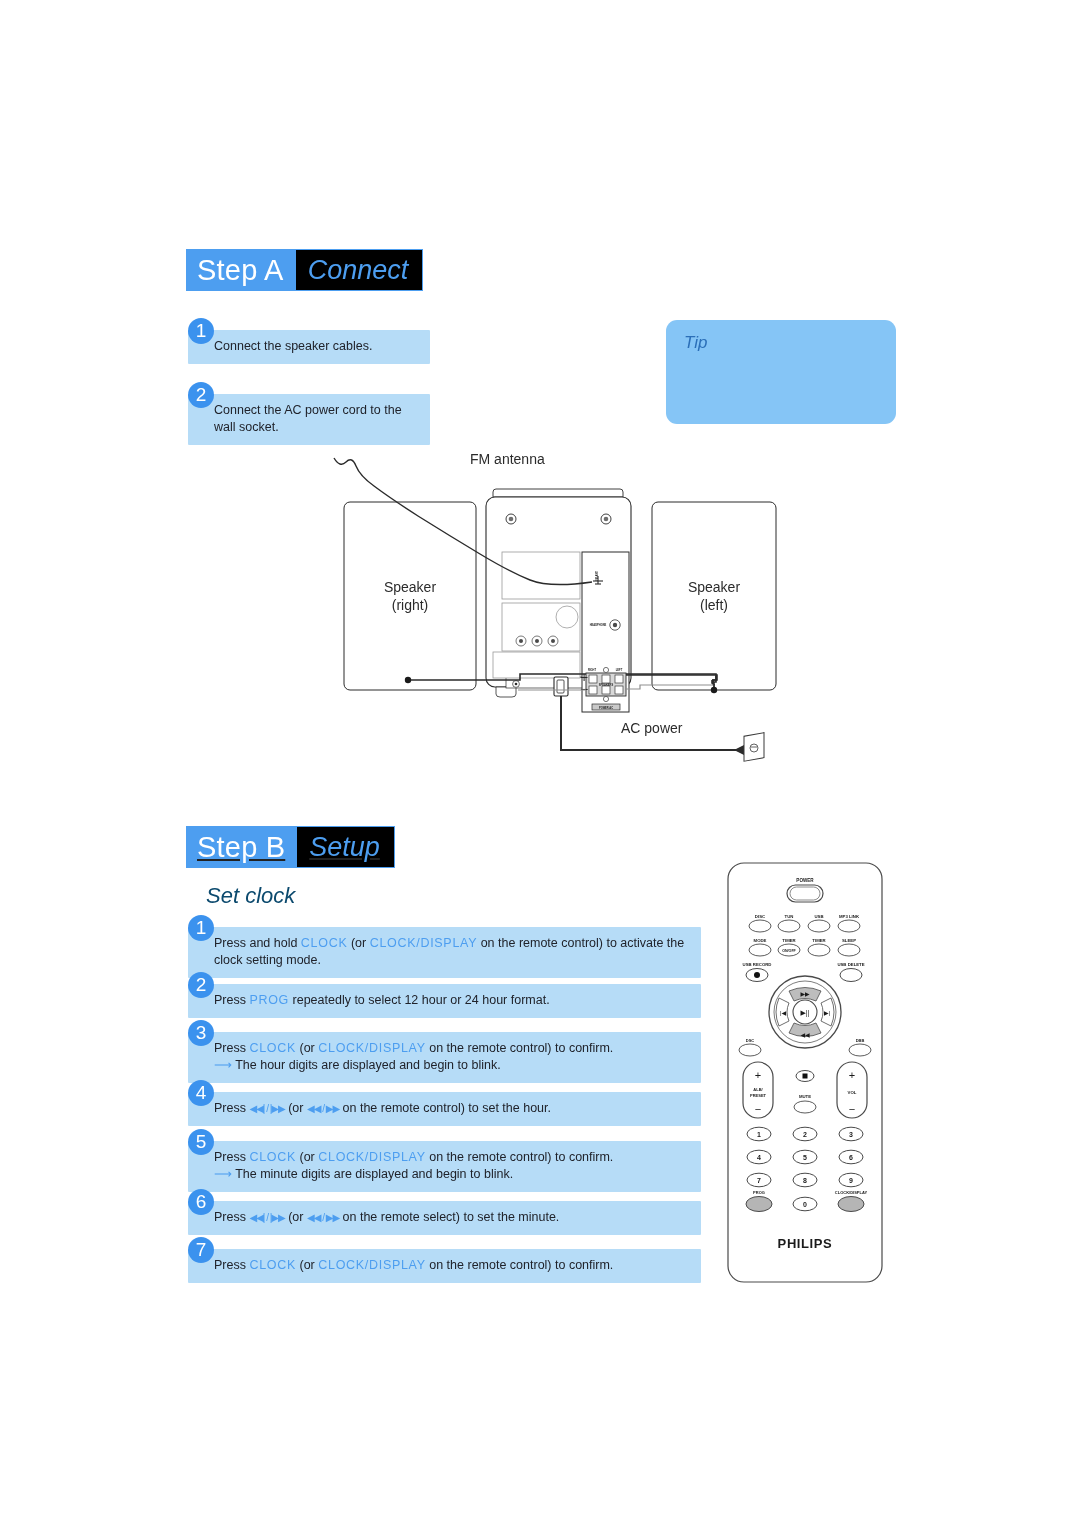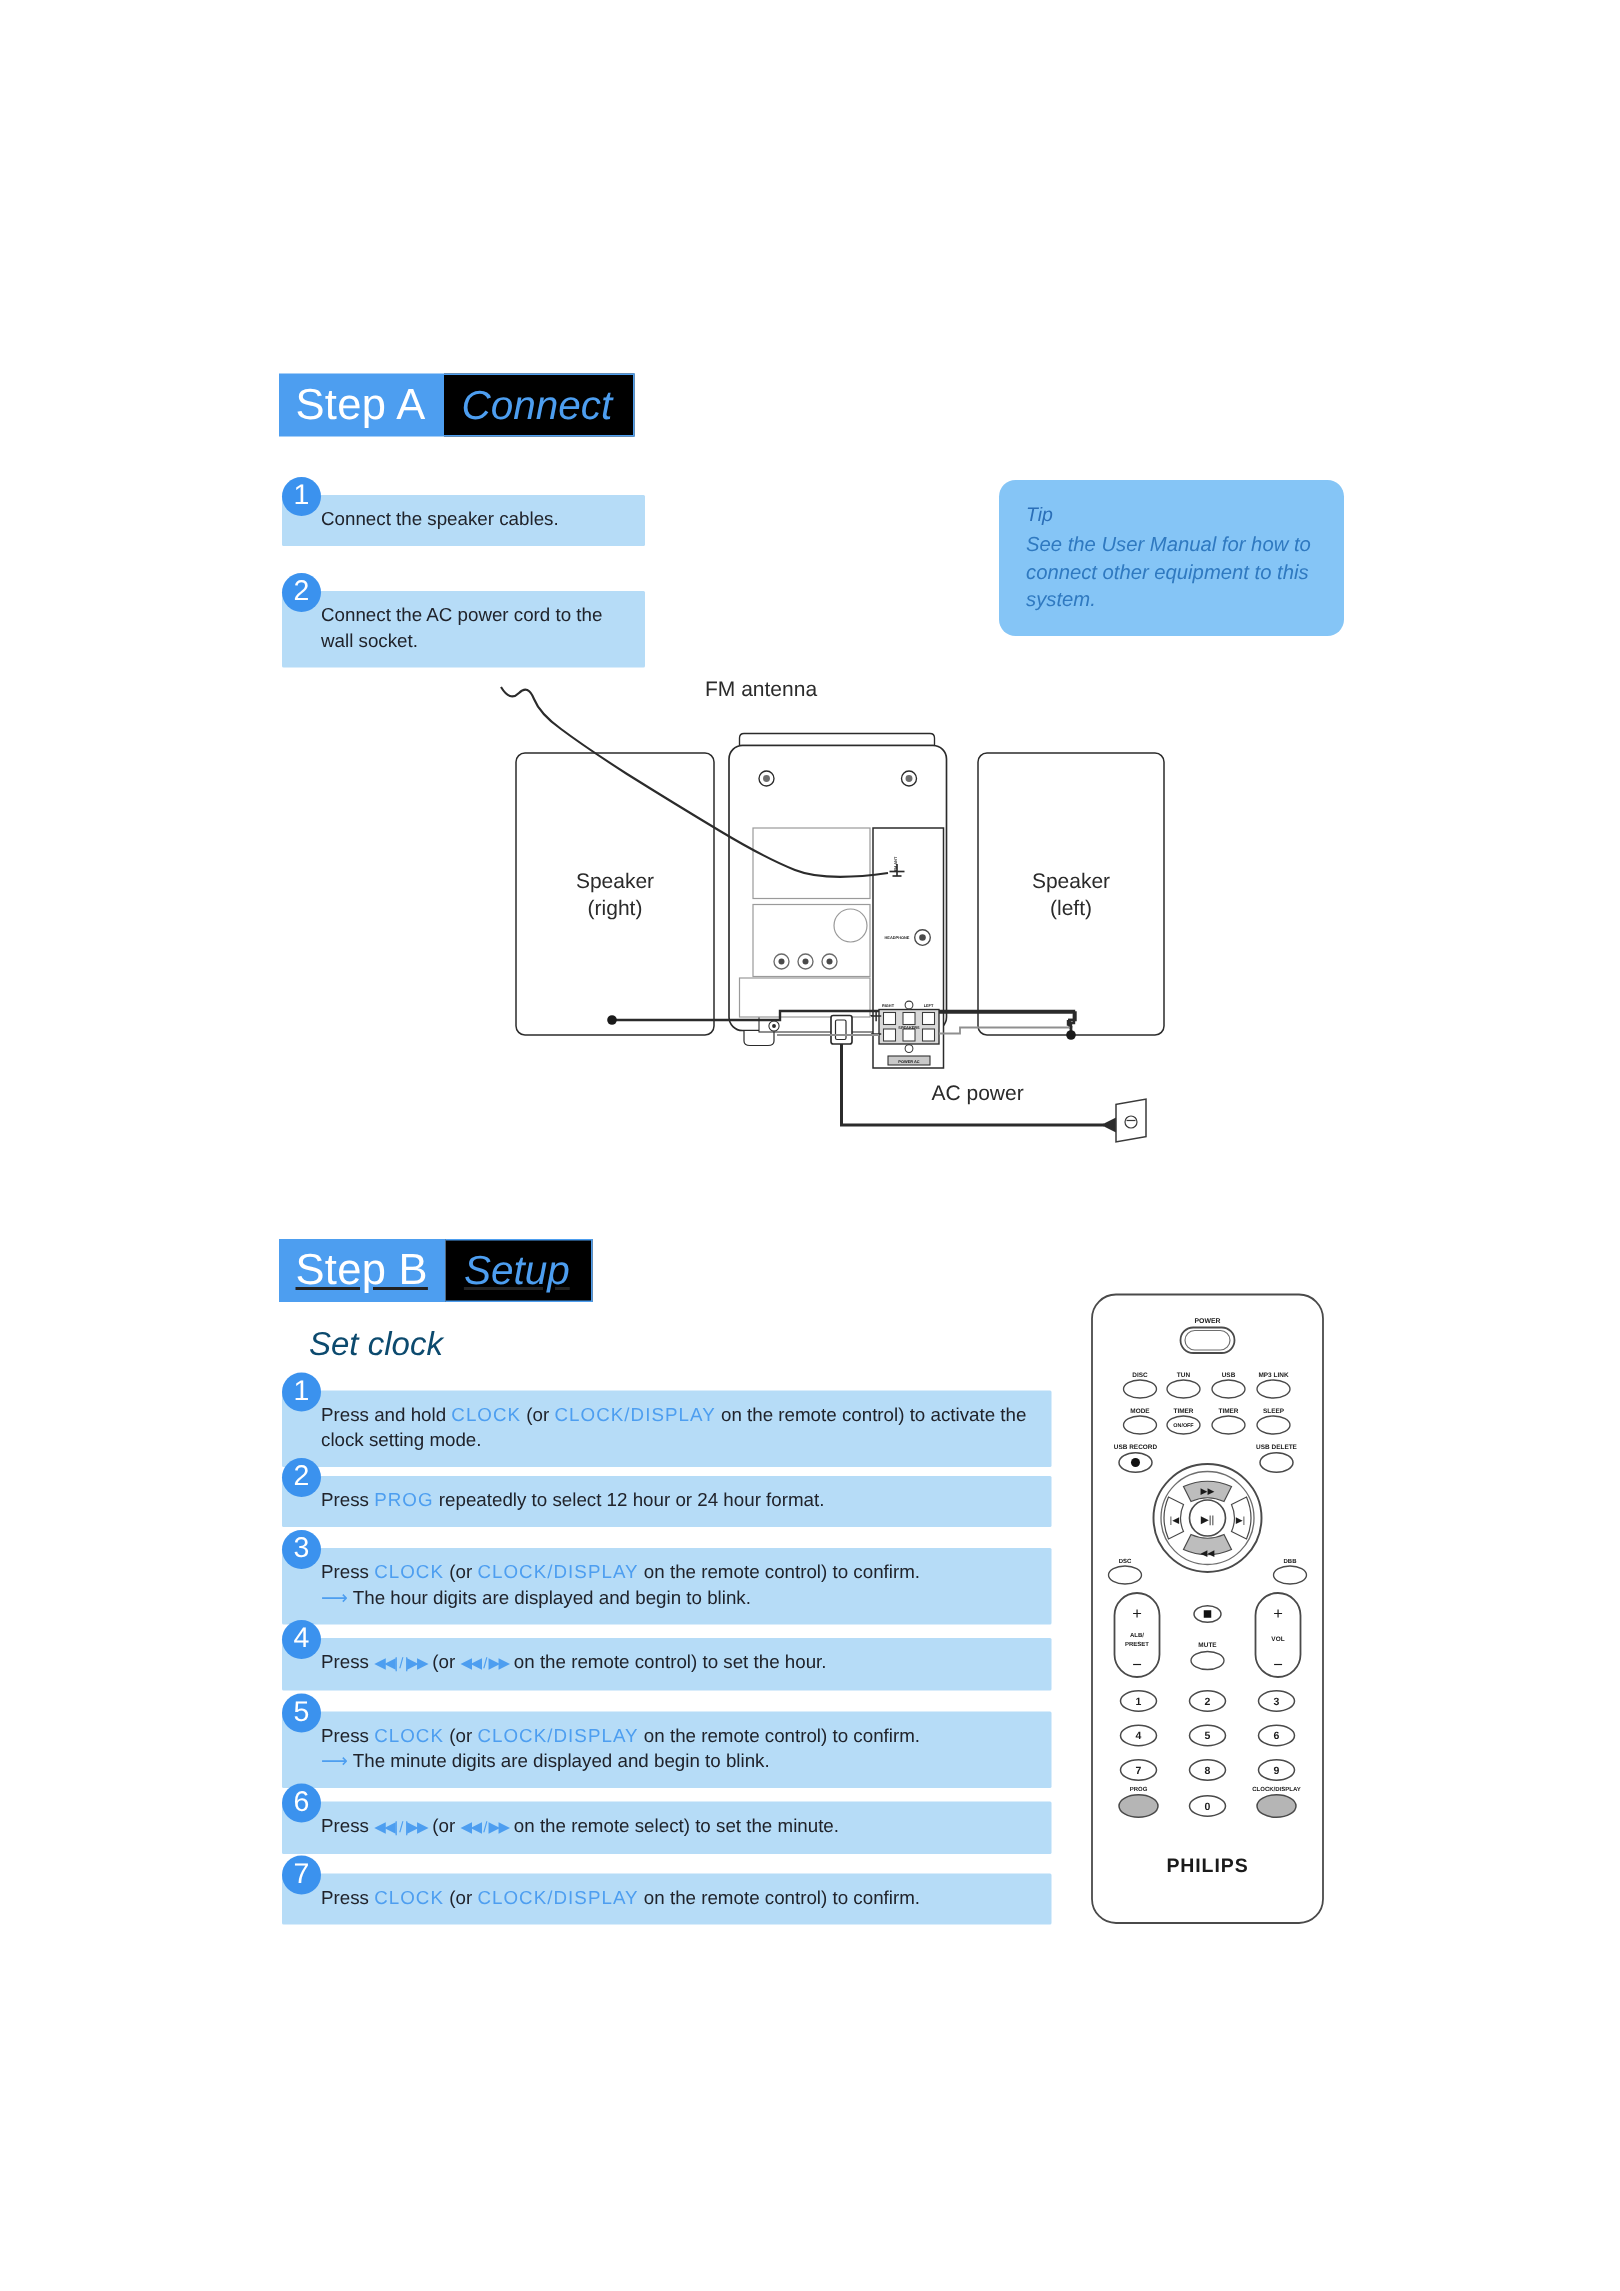--- a/index.html
+++ b/index.html
@@ -72,7 +72,7 @@
   .tip-title {
     color:#2b6fb8;
     font-style:italic;
-    font-size:13px;
+    font-size:17px;
     line-height:21px;
     margin-bottom:1px;
   }

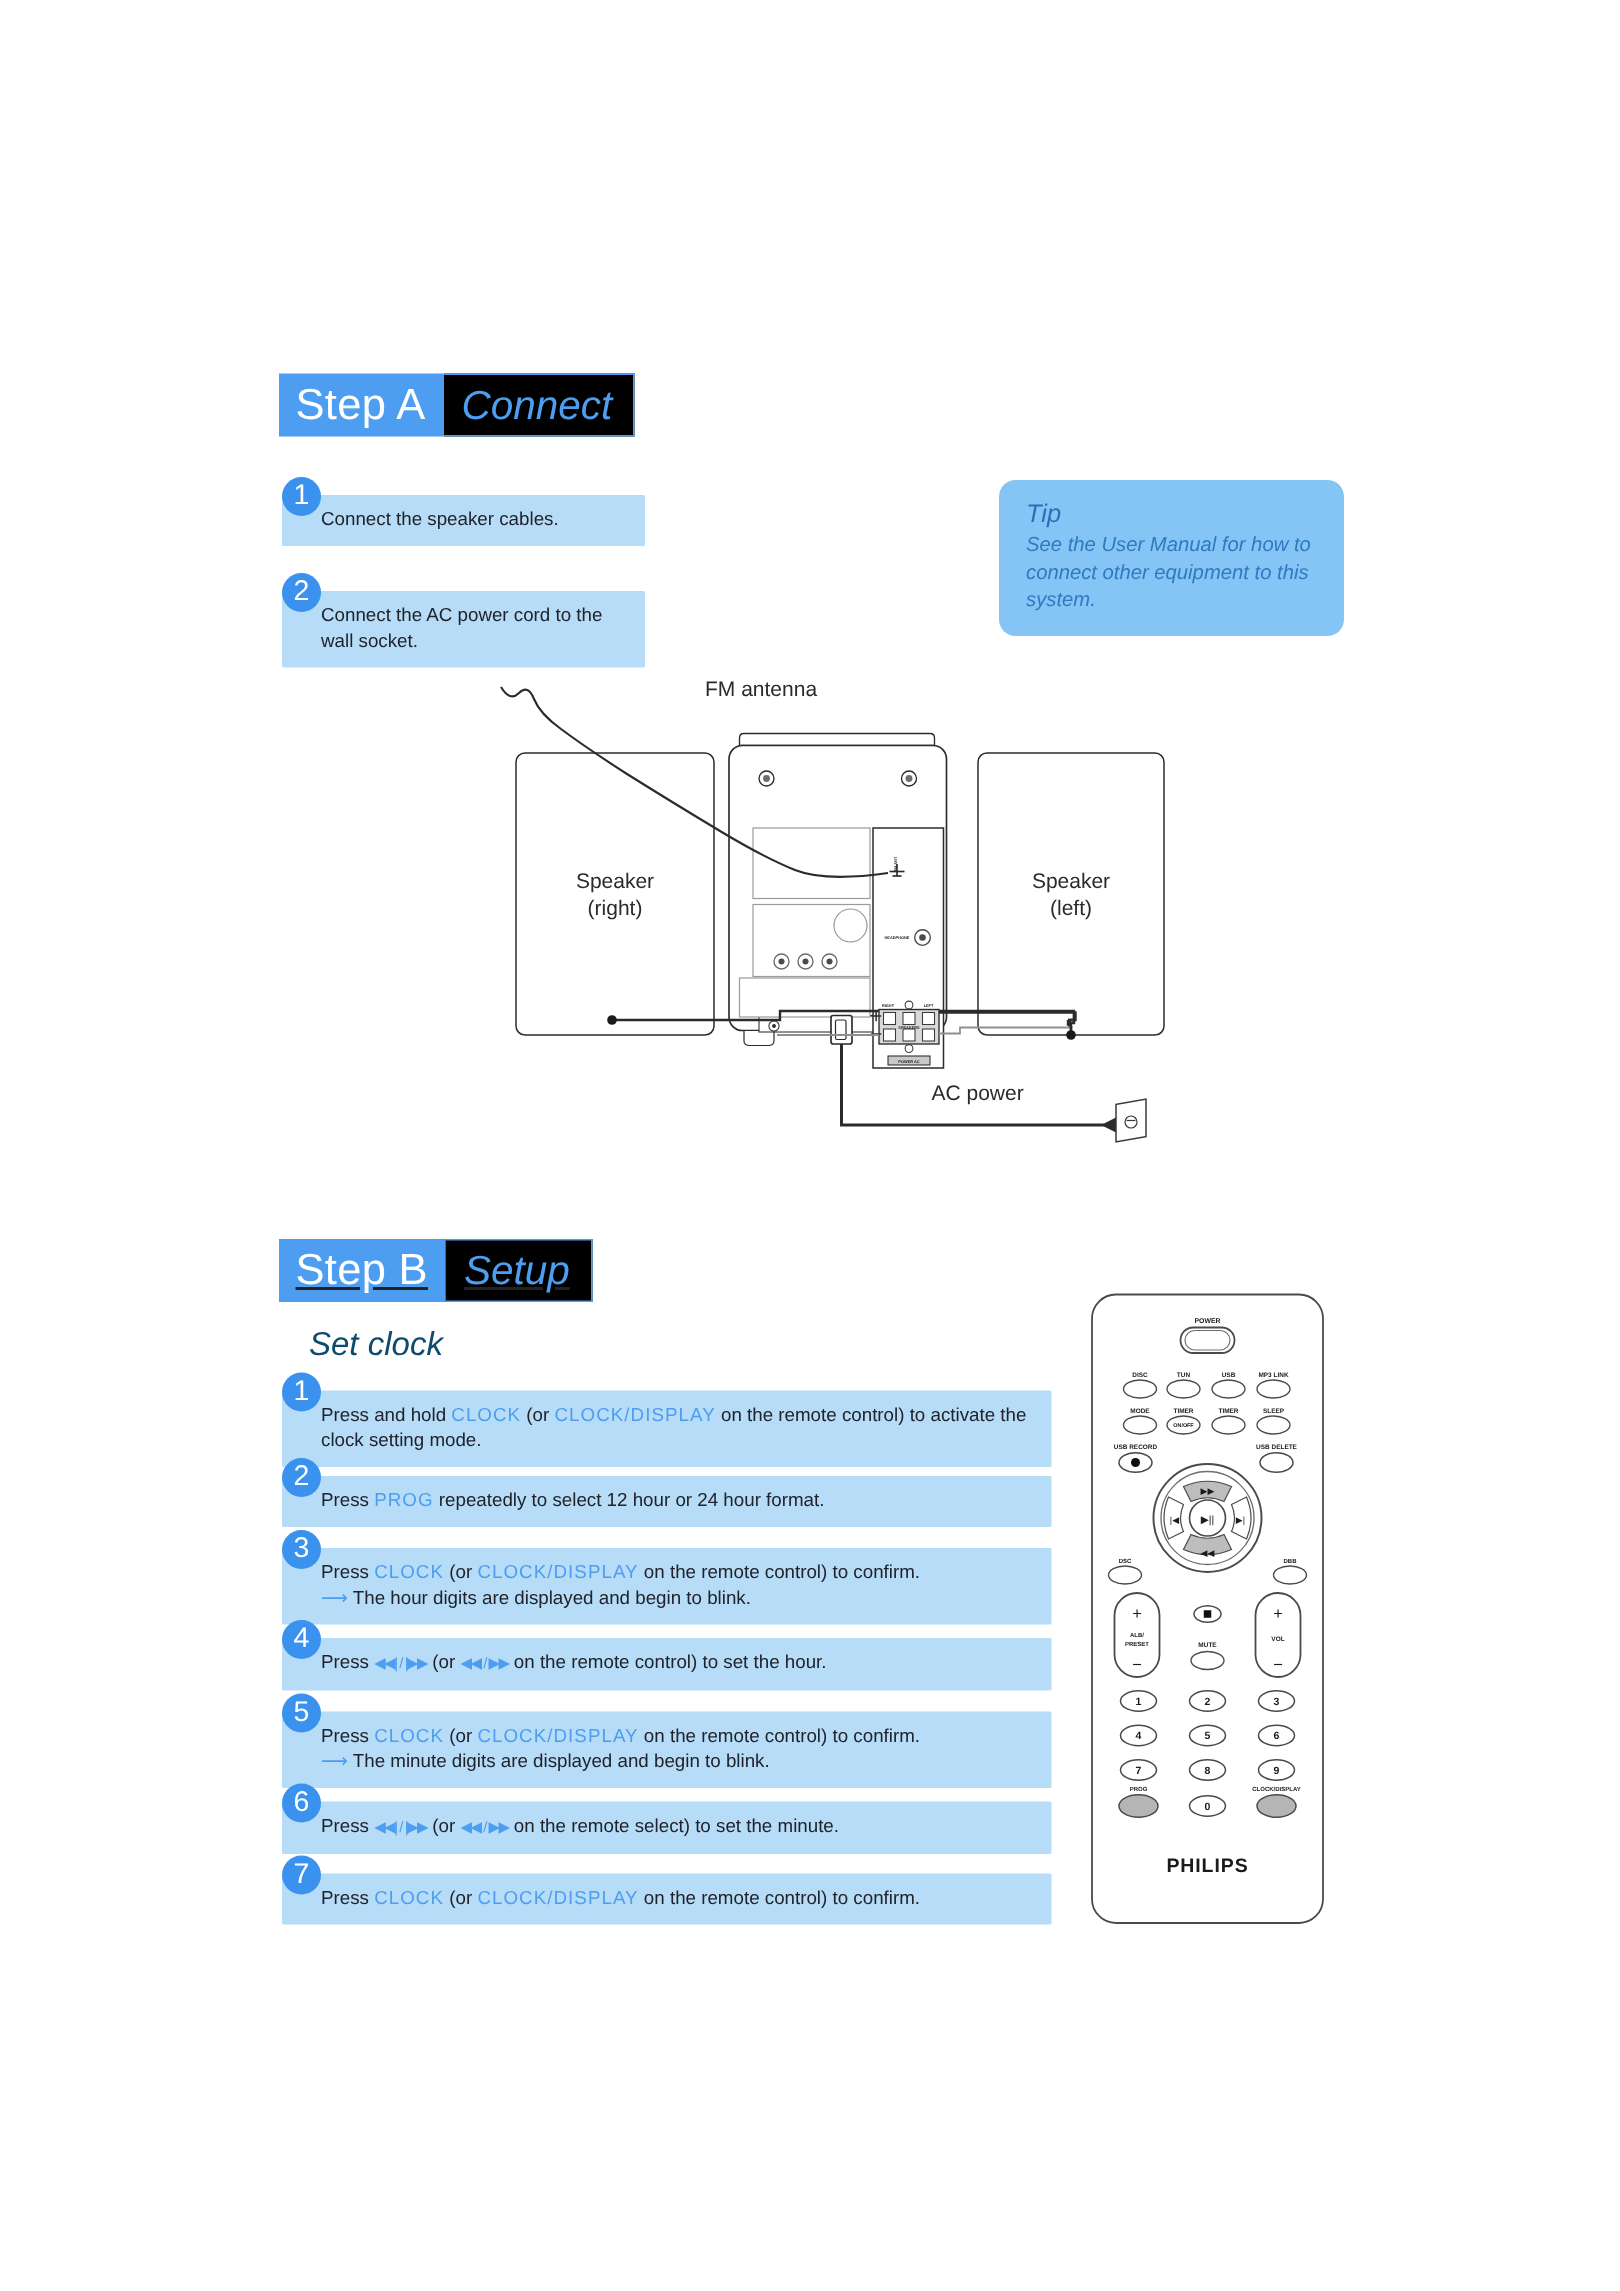--- a/index.html
+++ b/index.html
@@ -126,7 +126,6 @@
 
 <div class="tip-box" style="left:666px; top:320px; width:230px; height:104px;">
   <div class="tip-title">Tip</div>
-  <div class="tip-text">See the User Manual for how to connect other equipment to this system.</div>
 </div>
 
 <div class="diagram">

